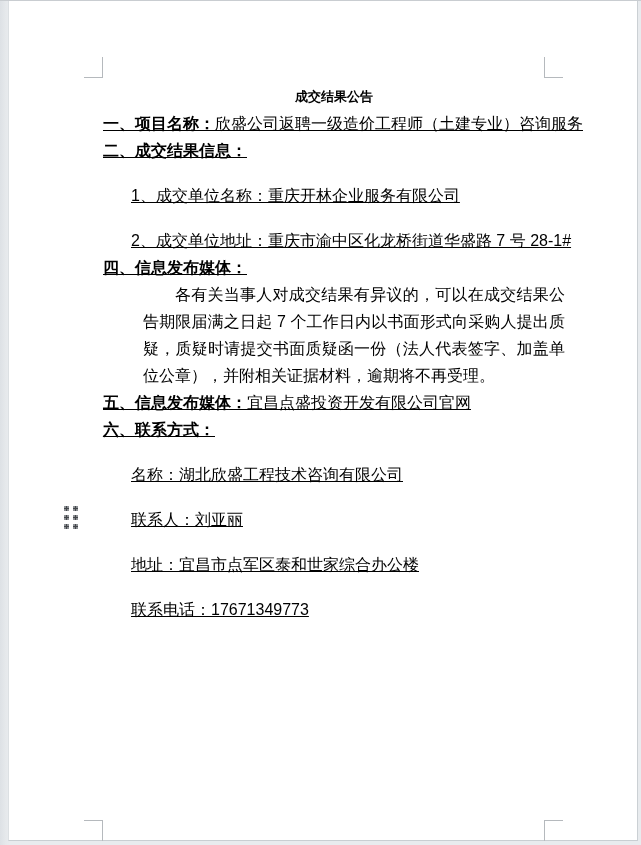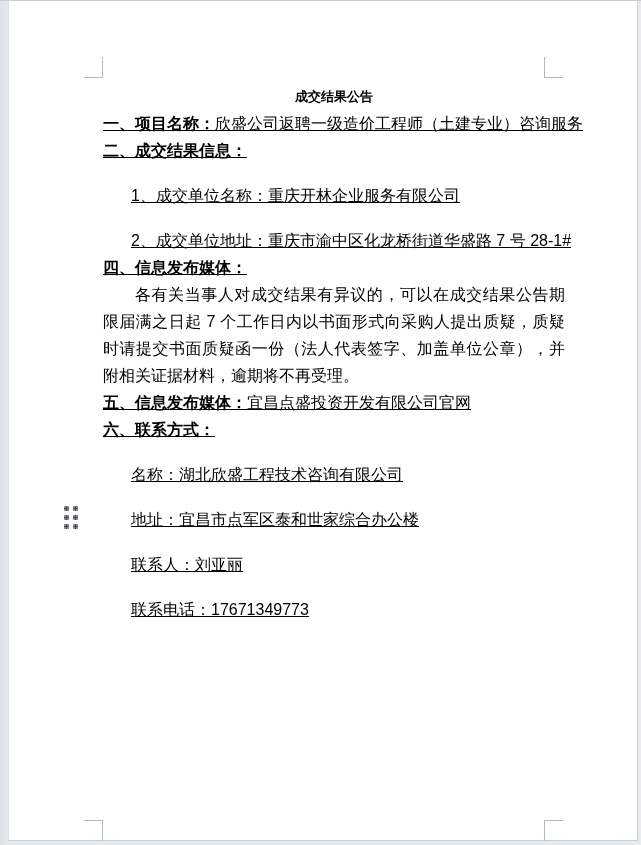--- a/index.html
+++ b/index.html
@@ -62,6 +62,7 @@
     text-indent: 32px;
     text-align: justify;
     line-height: 27px;
+    margin-left: 40px;
   }
   .date-line {
     text-align: right;

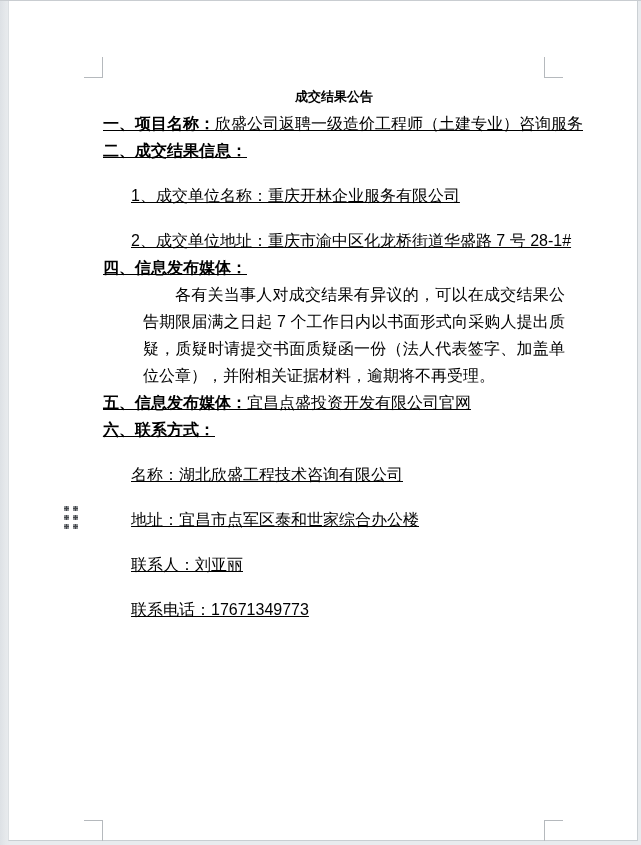--- a/index.html
+++ b/index.html
@@ -140,8 +140,8 @@
       </div>
 
       <div class="line indent1">名称：湖北欣盛工程技术咨询有限公司</div>
+      <div class="line indent1">联系人：刘亚丽</div>
       <div class="line indent1">地址：宜昌市点军区泰和世家综合办公楼</div>
-      <div class="line indent1">联系人：刘亚丽</div>
       <div class="line indent1">联系电话：17671349773</div>
 
       <div class="blank"></div>

